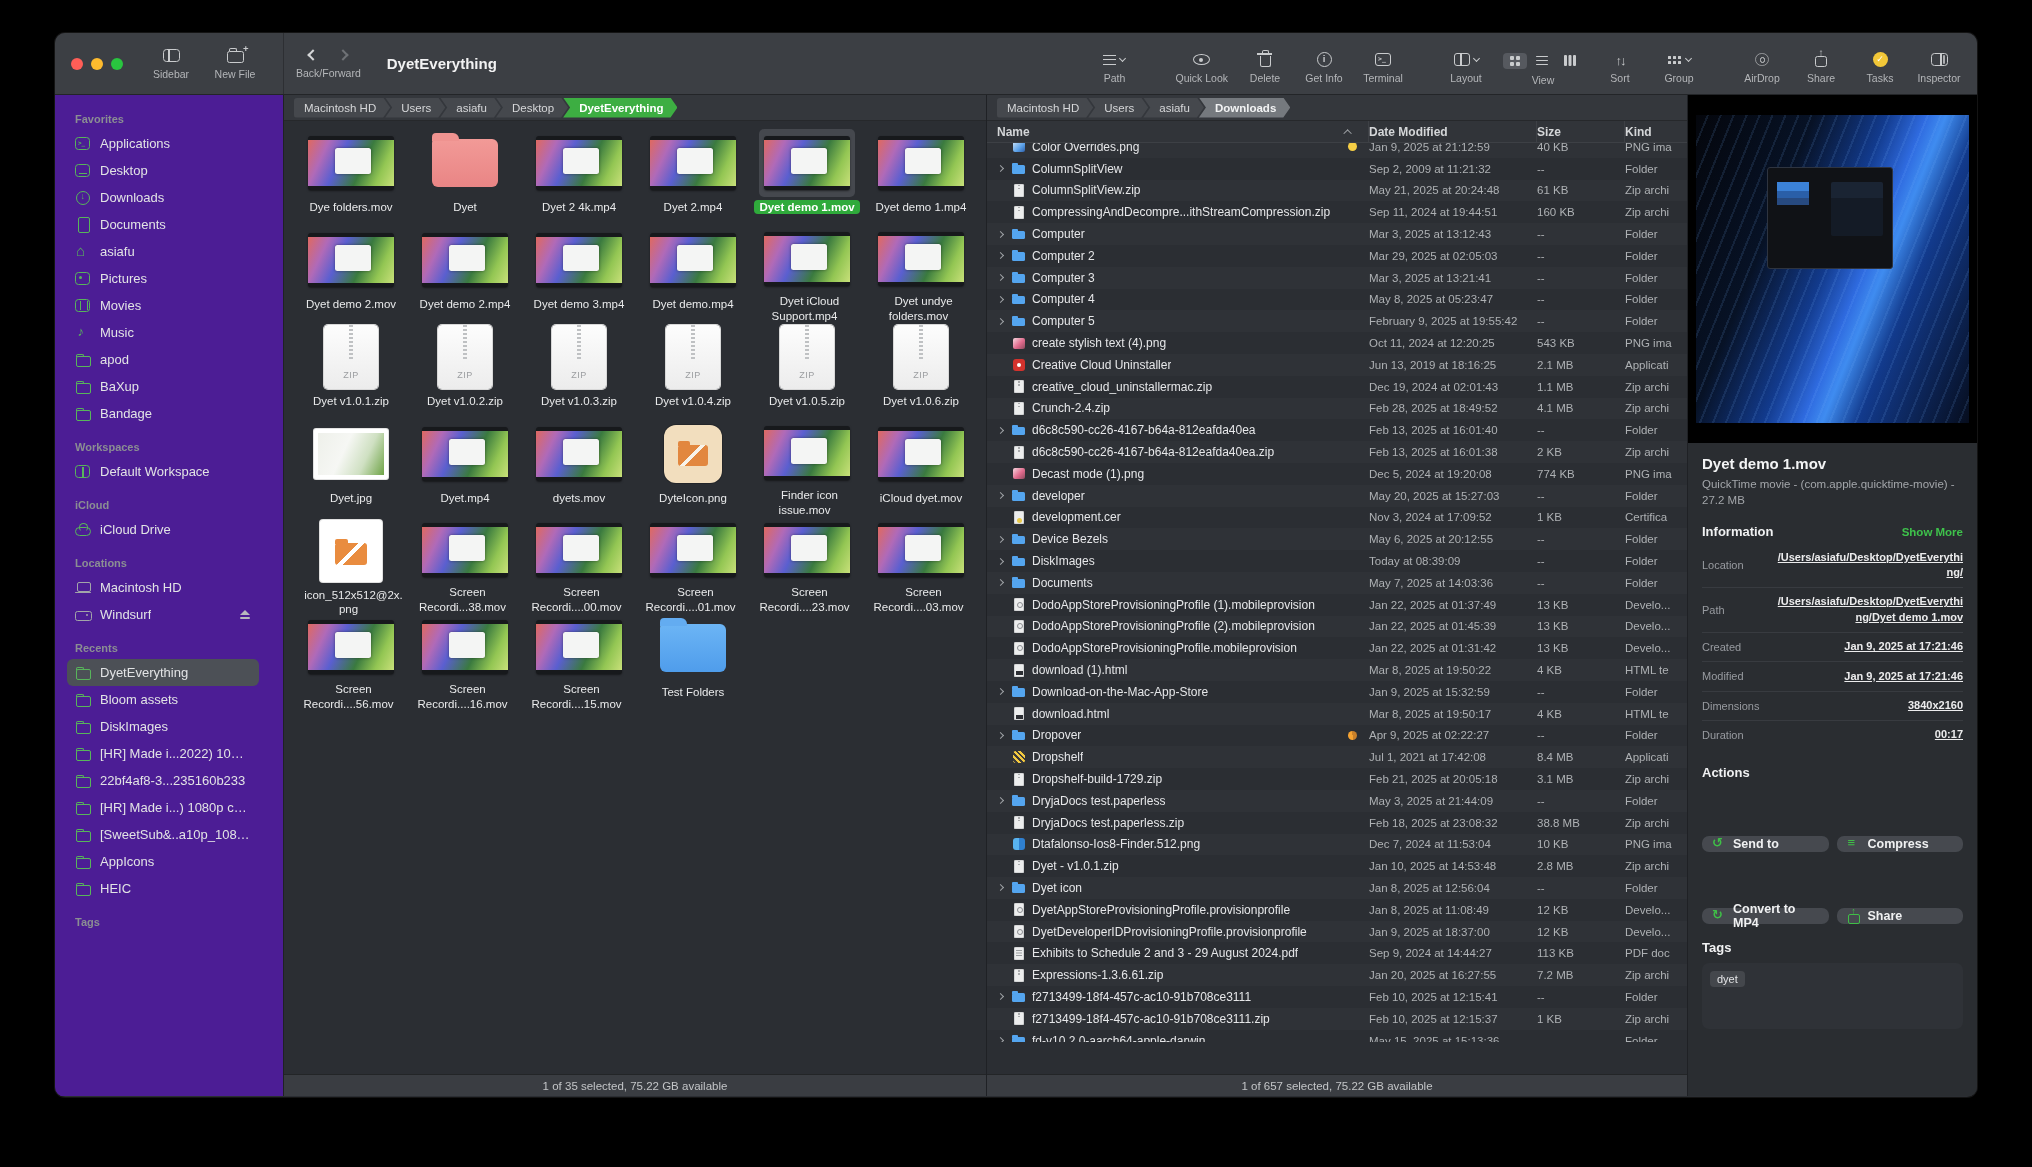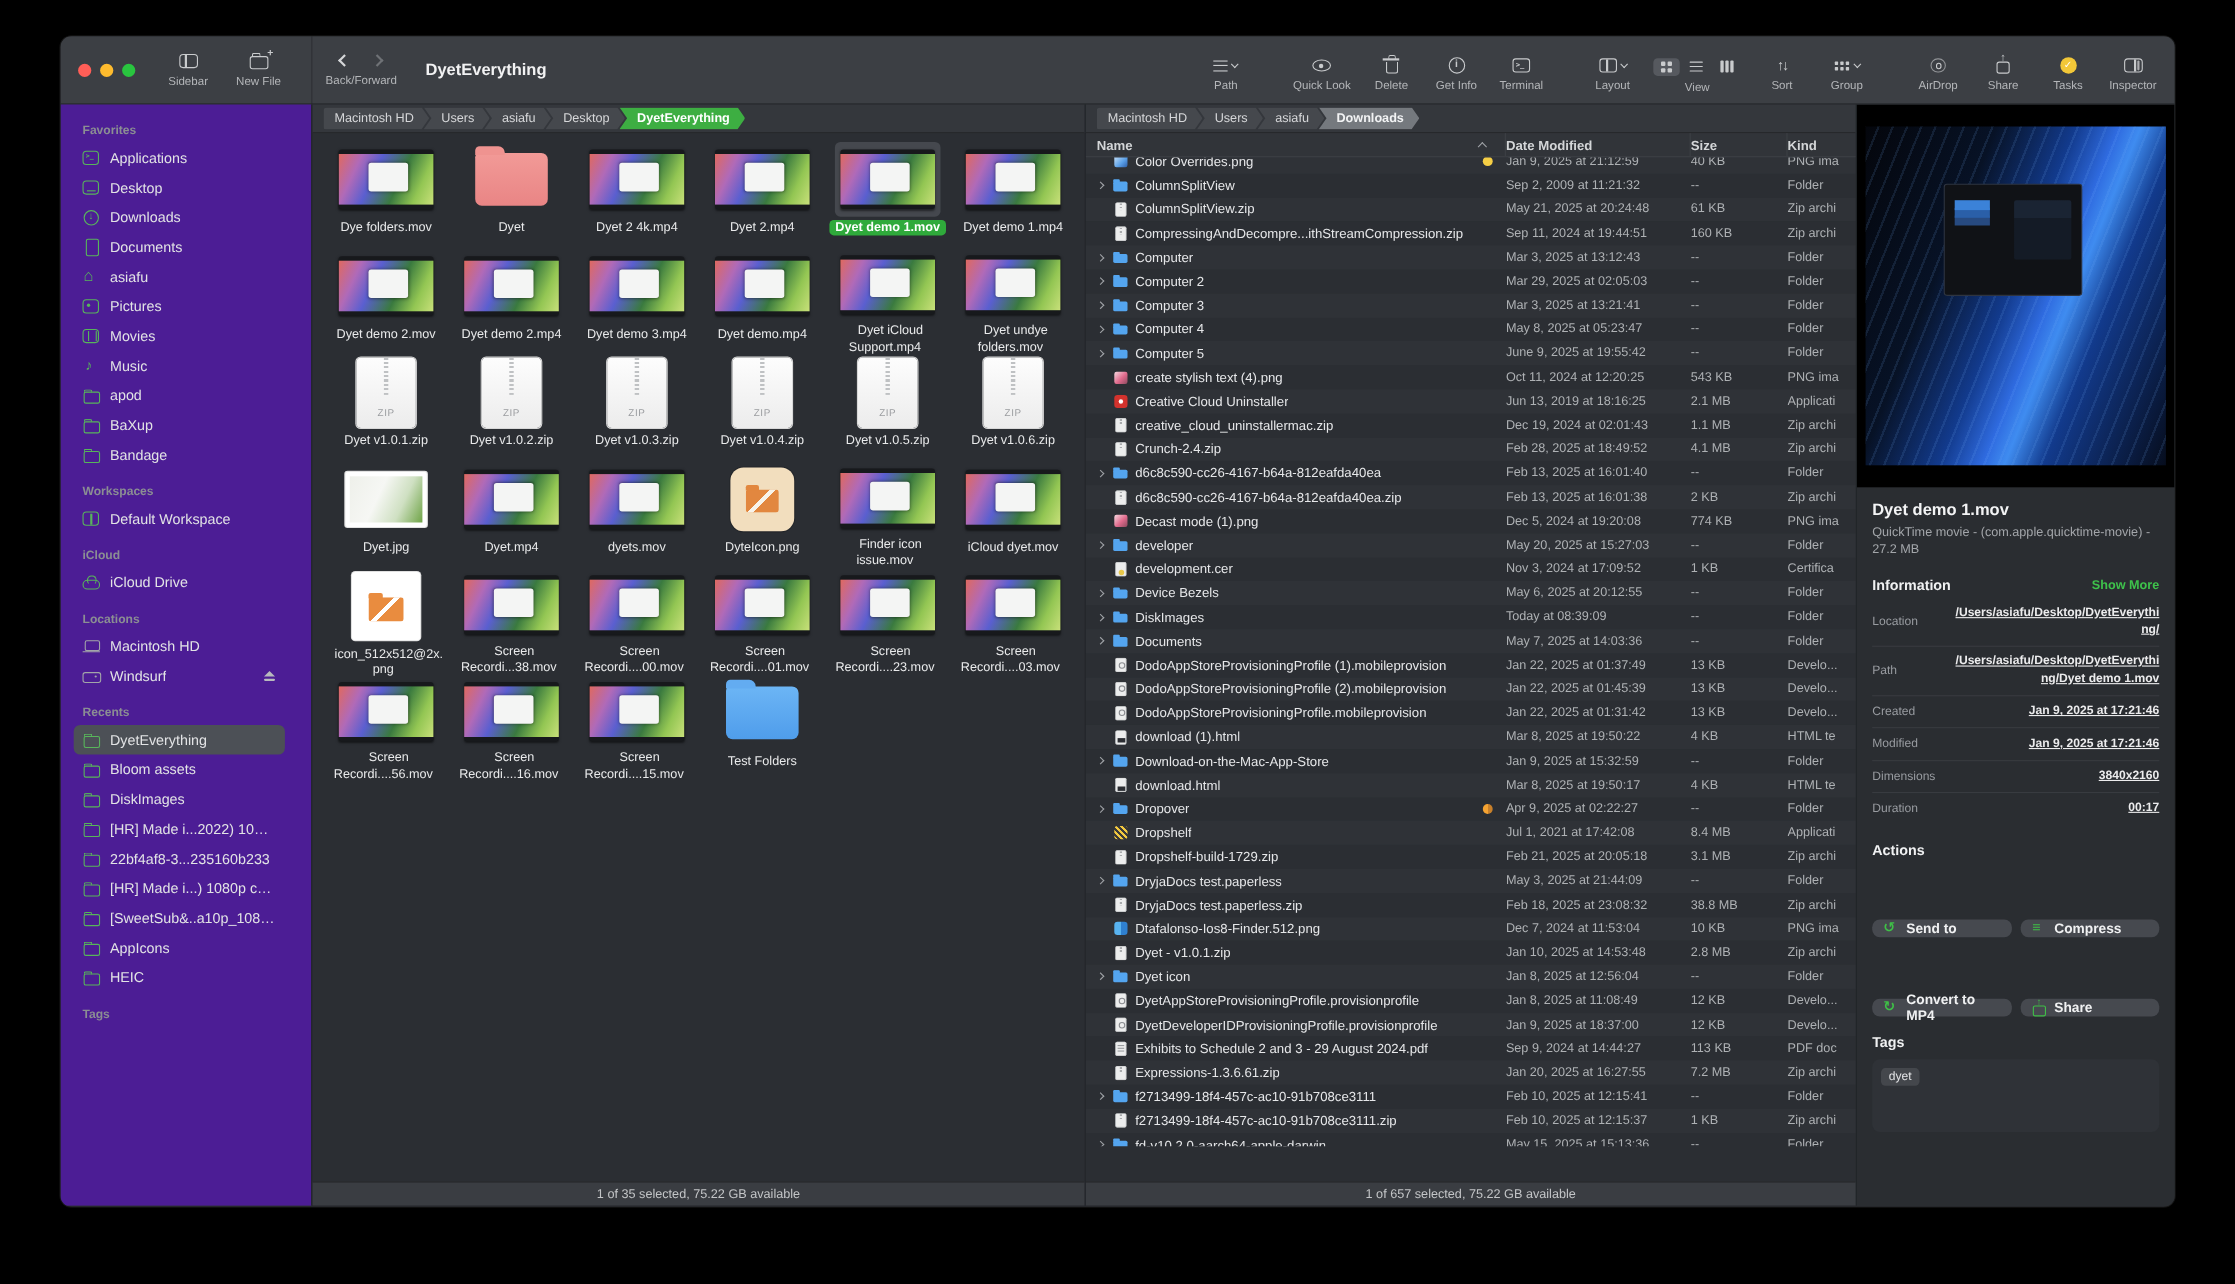--- a/index.html
+++ b/index.html
@@ -892,7 +892,7 @@
                 <span class="fname">Computer 5</span>
 
               </div>
-              <div class="c-date">June 9, 2025 at 19:55:42</div>
+              <div class="c-date">February 9, 2025 at 19:55:42</div>
               <div class="c-size">--</div>
               <div class="c-kind">Folder</div>
             </div>

